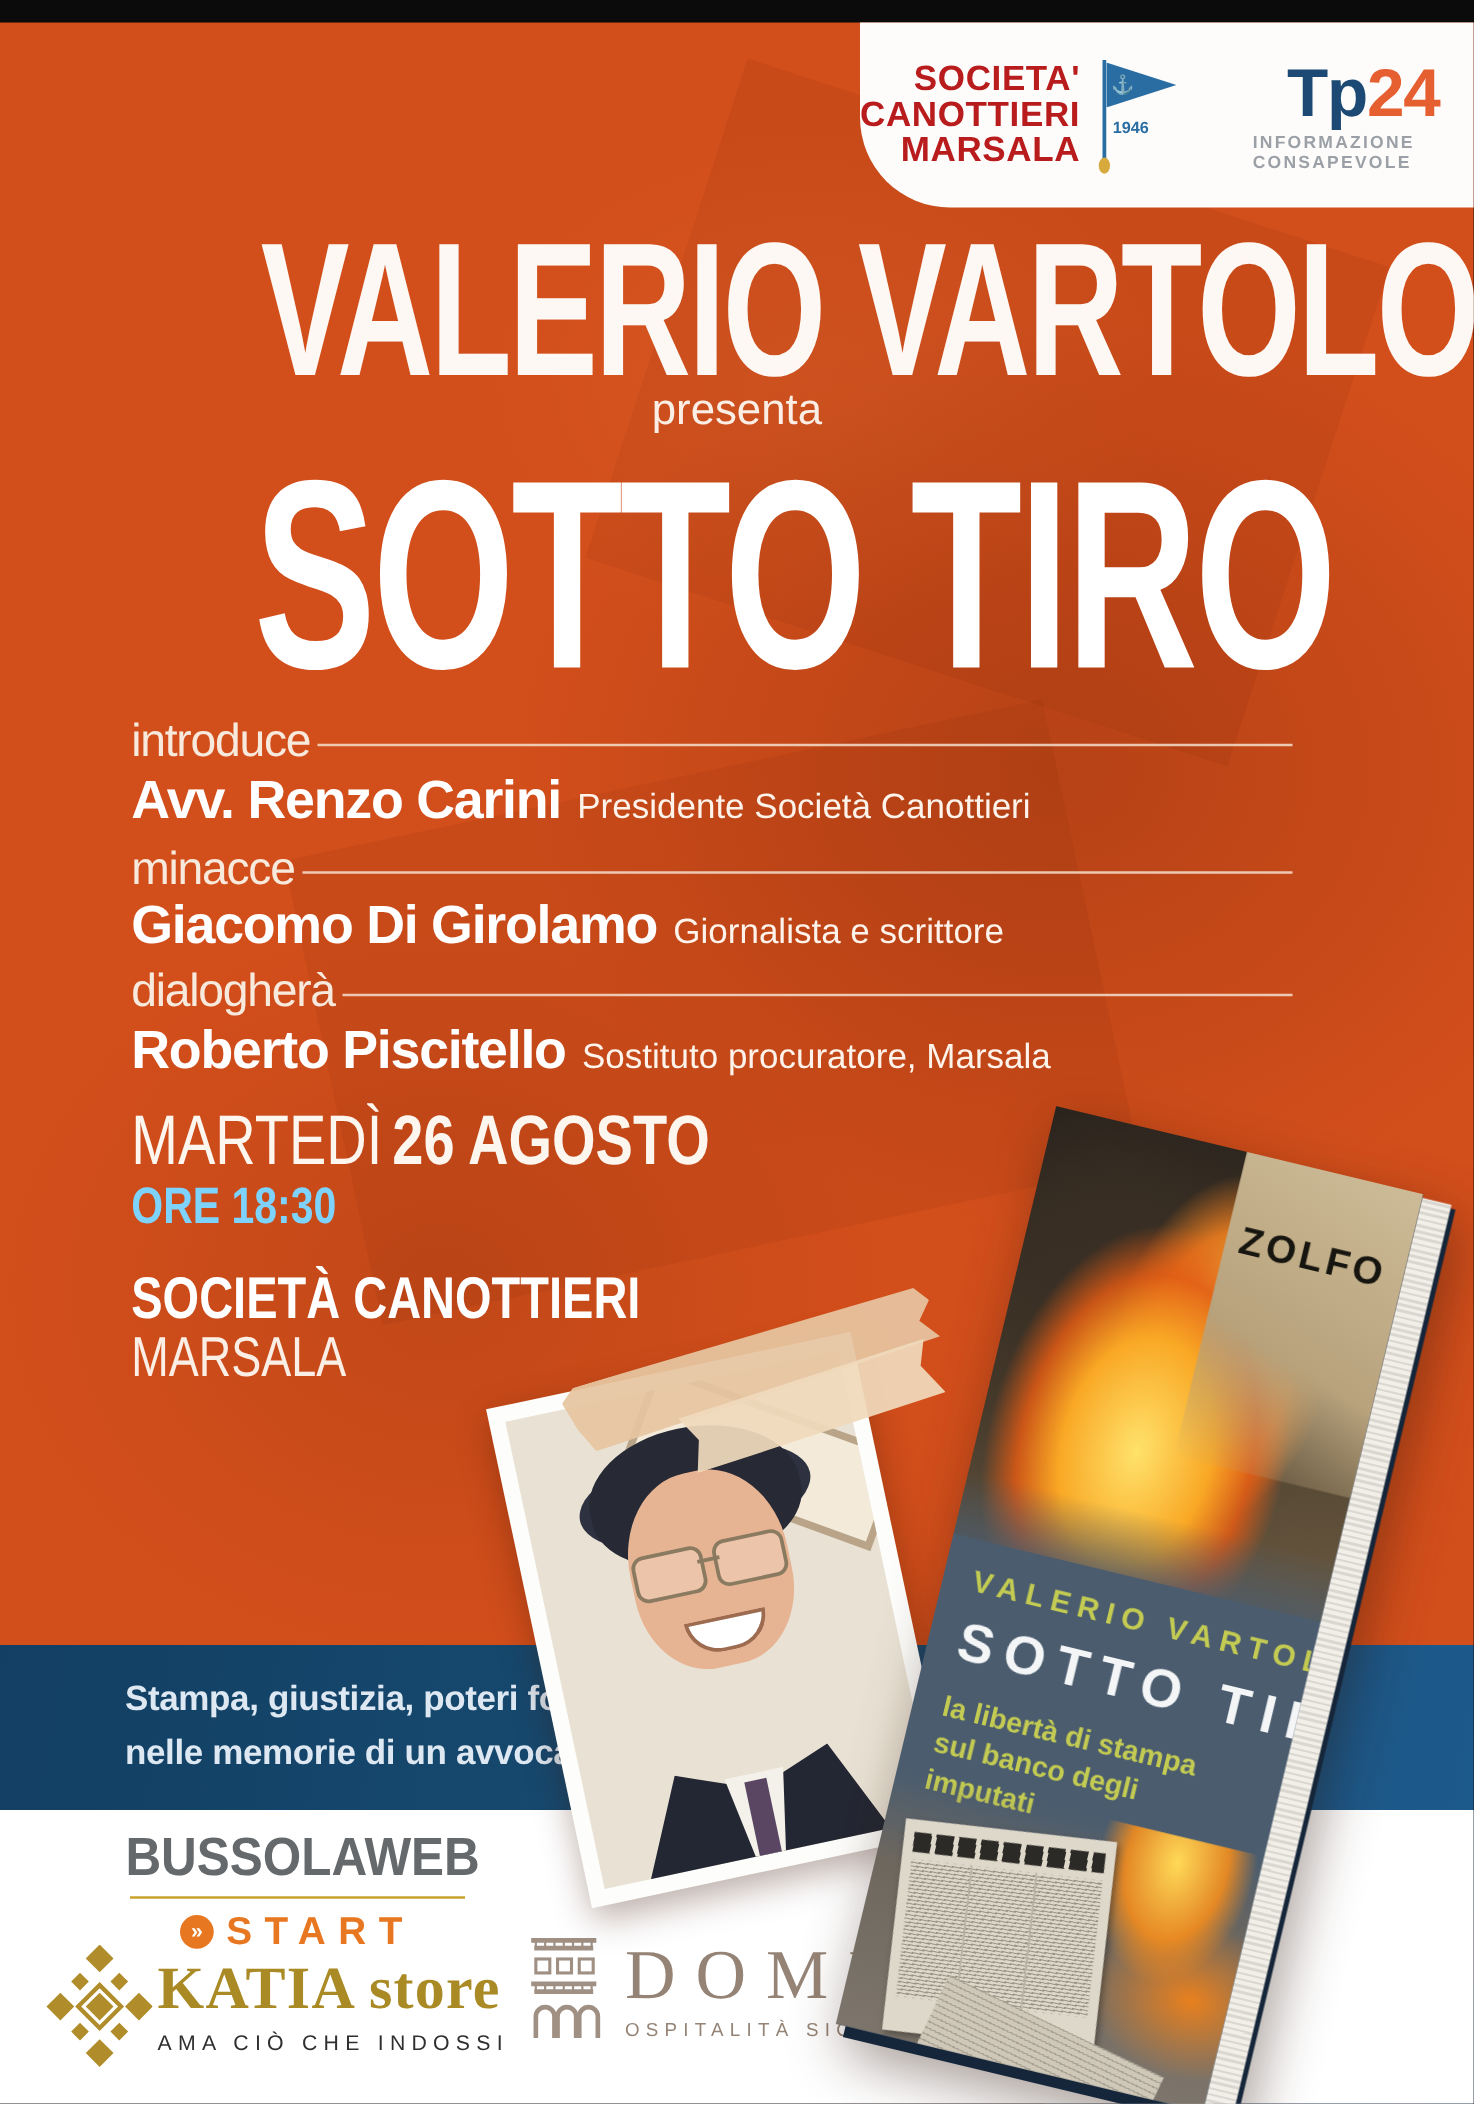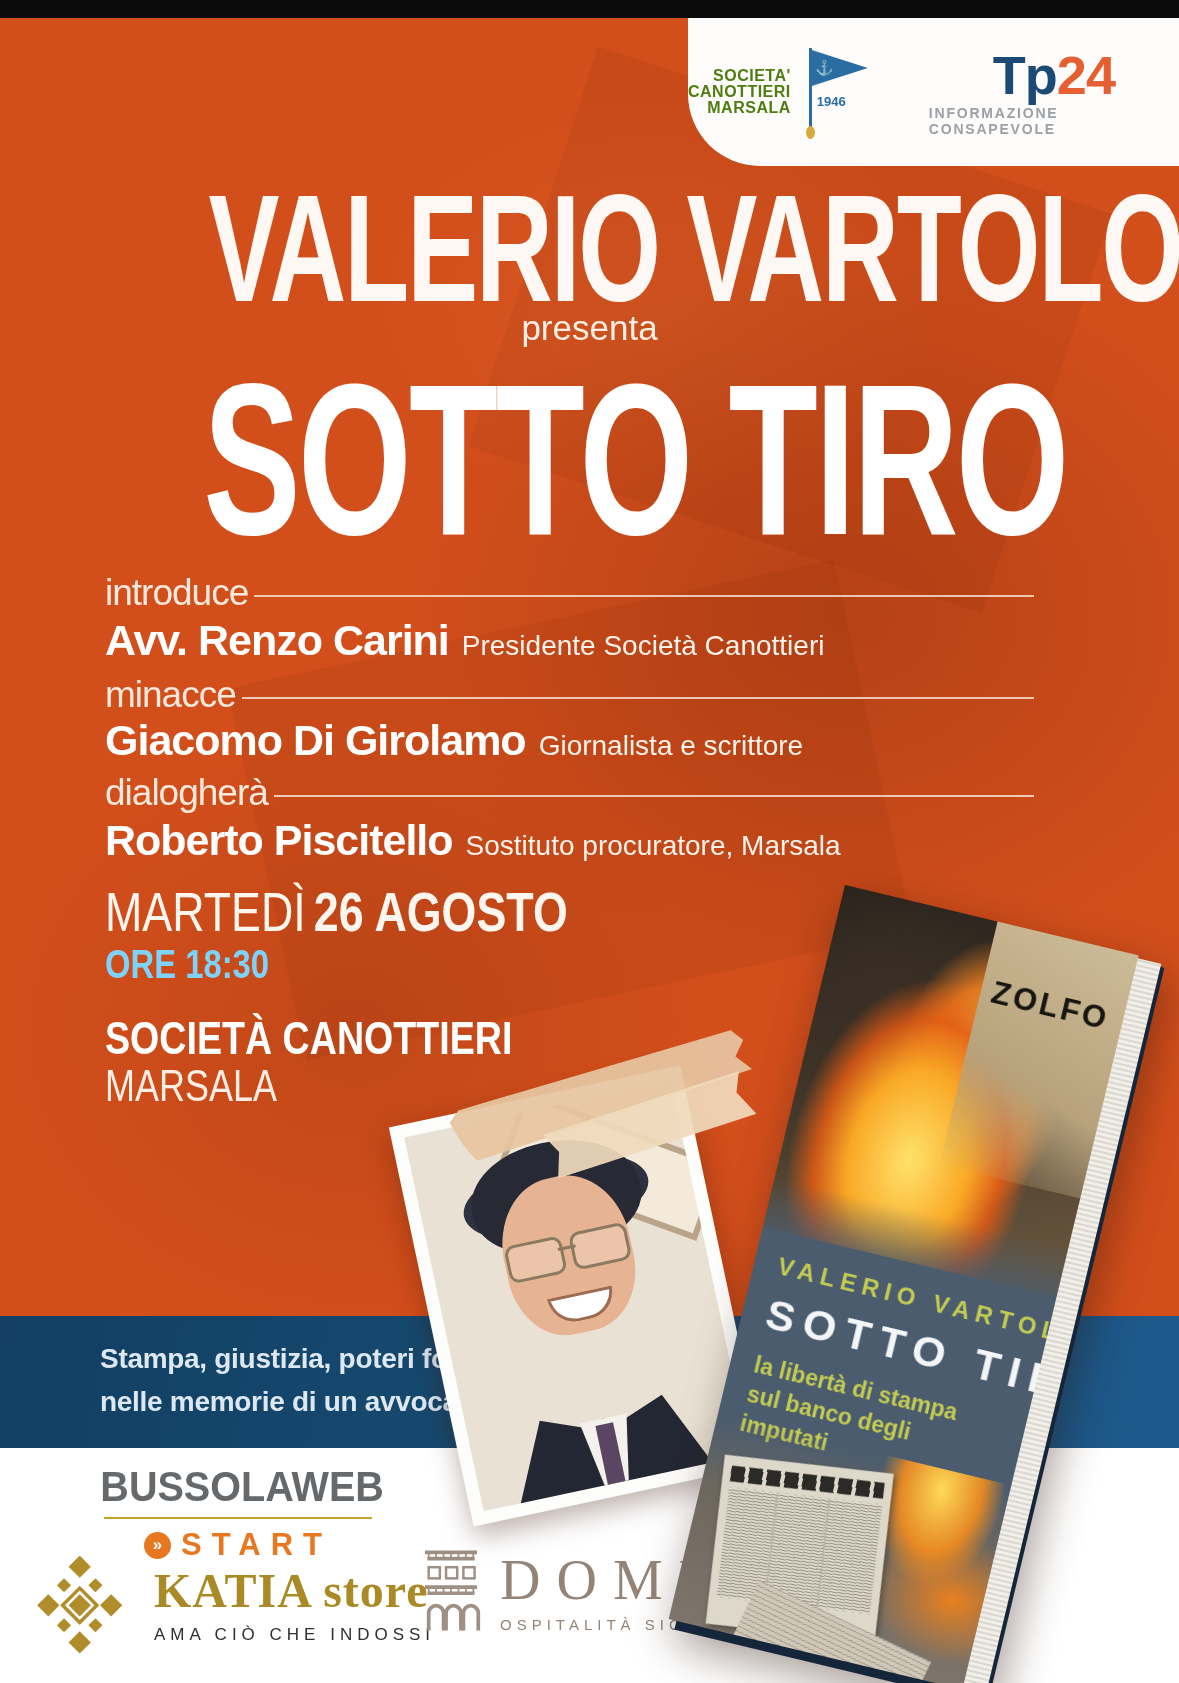--- a/index.html
+++ b/index.html
@@ -26,8 +26,8 @@
   .logo-panel{position:absolute;left:688px;top:18px;width:491px;height:148px;background:#fdfcfb;
     border-bottom-left-radius:72px;display:flex;align-items:center;justify-content:center;gap:58px;}
   .scm{display:flex;align-items:center;gap:8px;}
-  .scm-text{display:flex;flex-direction:column;align-items:flex-end;color:#4d7c0f;
-    font-size:16px;font-weight:600;letter-spacing:.5px;line-height:1.02;}
+  .scm-text{display:flex;flex-direction:column;align-items:flex-end;color:#b91c1c;
+    font-size:28px;font-weight:600;letter-spacing:.5px;line-height:1.02;}
   .scm-flag{position:relative;width:72px;height:96px;}
   .scm-pole{position:absolute;left:10px;top:4px;width:3px;height:80px;background:#2a6da3;}
   .scm-knob{position:absolute;left:7px;top:82px;width:9px;height:13px;border-radius:50%;background:#d8a93c;}

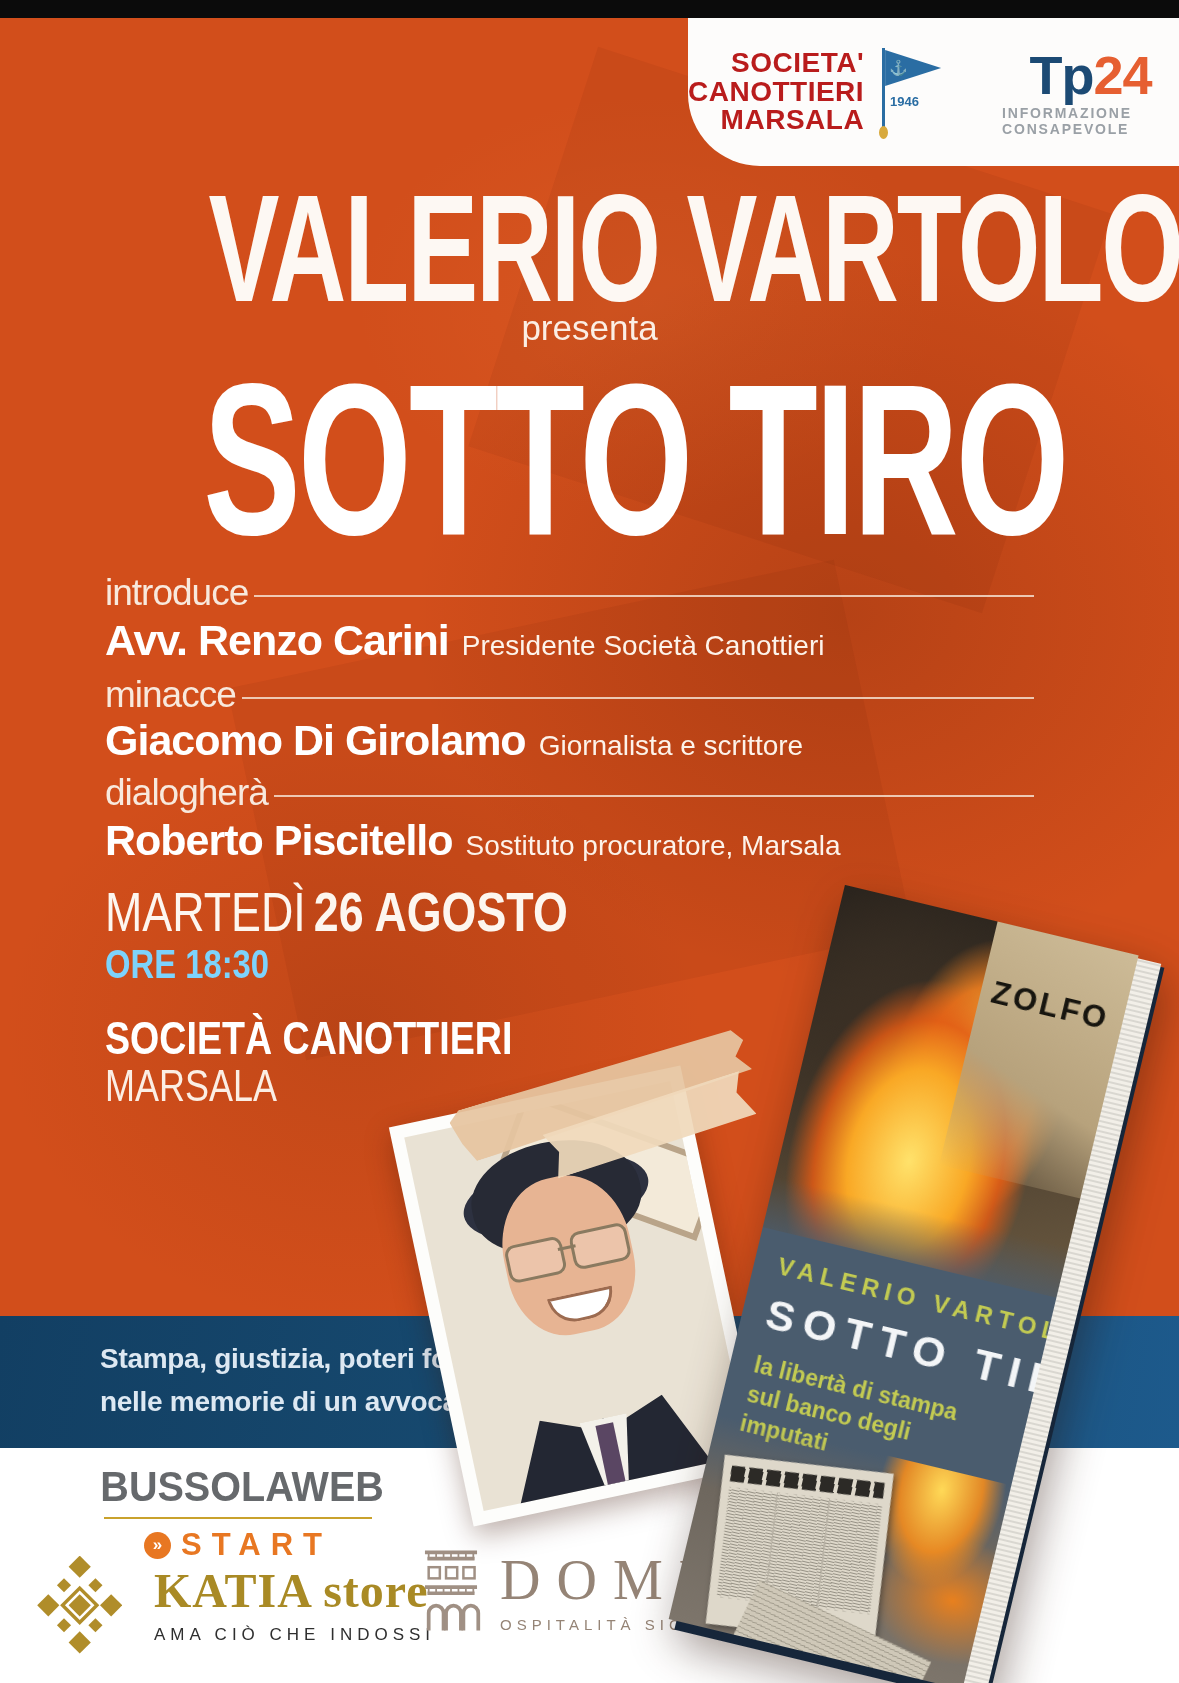--- a/index.html
+++ b/index.html
@@ -137,7 +137,7 @@
   .bw-start{display:flex;align-items:center;justify-content:center;gap:10px;color:#e87722;font-size:31px;font-weight:600;letter-spacing:10px;}
   .bw-circle{width:27px;height:27px;border-radius:50%;background:#e87722;color:#fff;font-size:17px;font-weight:700;
     display:flex;align-items:center;justify-content:center;letter-spacing:0;flex:0 0 27px;}
-  .katia{position:absolute;left:36px;top:1556px;display:flex;align-items:center;gap:32px;}
+  .katia{position:absolute;left:36px;top:1556px;display:flex;align-items:center;gap:4px;}
   .katia-text .k-name{font-family:"Liberation Serif",serif;color:#a98a25;font-size:48px;font-weight:700;letter-spacing:1px;line-height:1;}
   .katia-text .k-sub{margin-top:10px;color:#2f2f2f;font-size:17px;letter-spacing:5px;font-weight:500;}
   .dome{position:absolute;left:420px;top:1548px;display:flex;align-items:center;gap:18px;}

